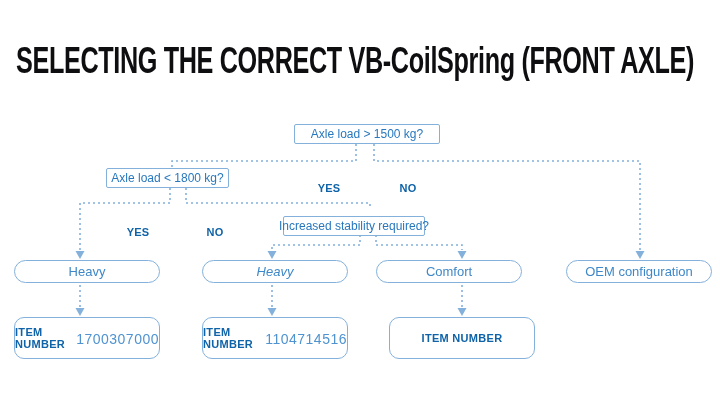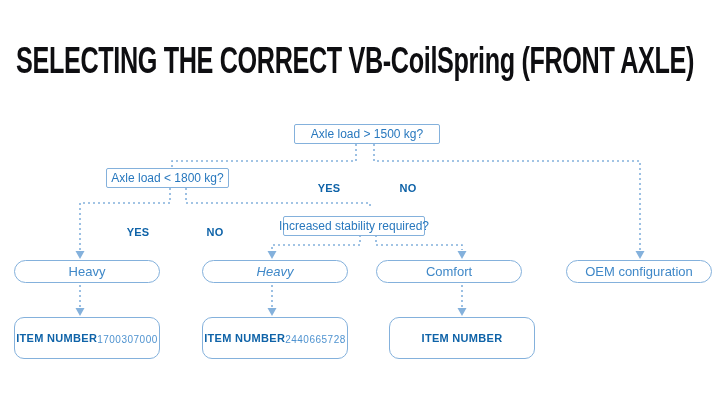--- a/index.html
+++ b/index.html
@@ -59,7 +59,7 @@
   }
   #i1{left:14px;} #i2{left:202px;} #i3{left:389px;}
   .item-label{font-size:11px;font-weight:bold;color:var(--branch);letter-spacing:0.3px;}
-  .item-value{font-size:10px;color:var(--itemval);margin-top:2px;letter-spacing:0.5px;}
+  .item-value{font-size:14px;color:var(--itemval);margin-top:2px;letter-spacing:0.5px;}
 </style>
 </head>
 <body>

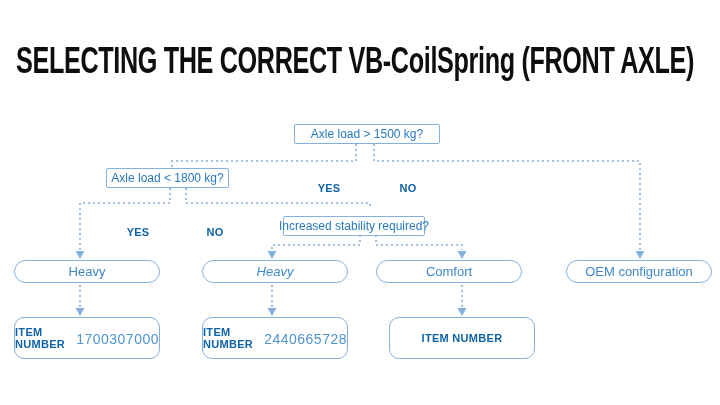--- a/index.html
+++ b/index.html
@@ -116,7 +116,7 @@
 </div>
 <div class="itembox" id="i2">
   <div class="item-label">ITEM NUMBER</div>
-  <div class="item-value">2440665728</div>
+  <div class="item-value">1104714516</div>
 </div>
 <div class="itembox" id="i3">
   <div class="item-label">ITEM NUMBER</div>

